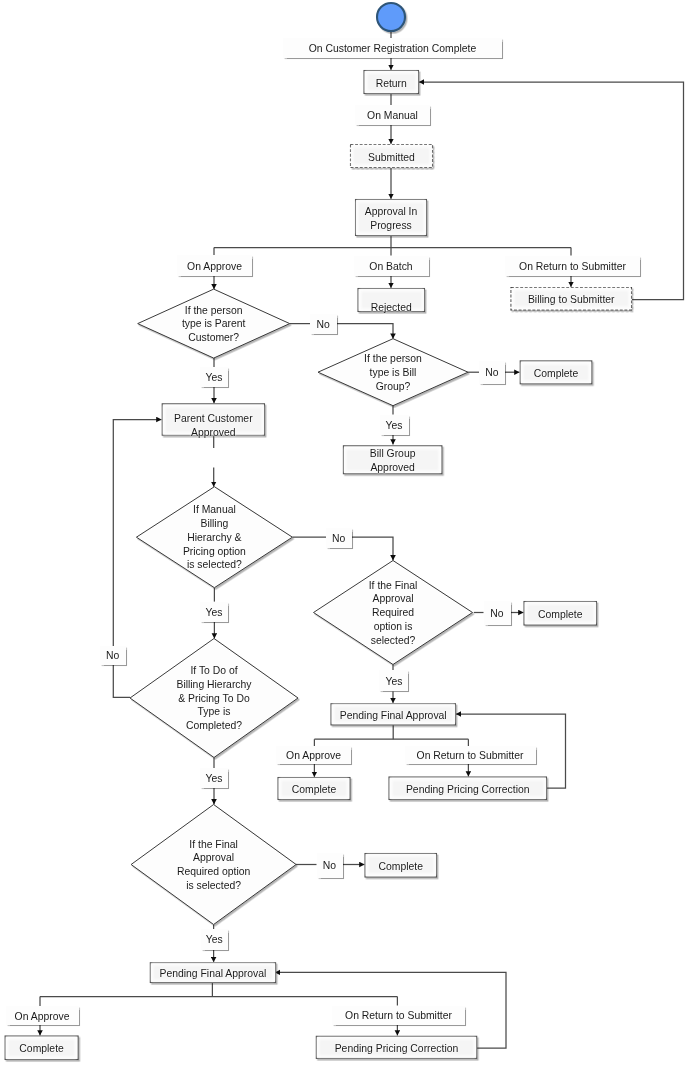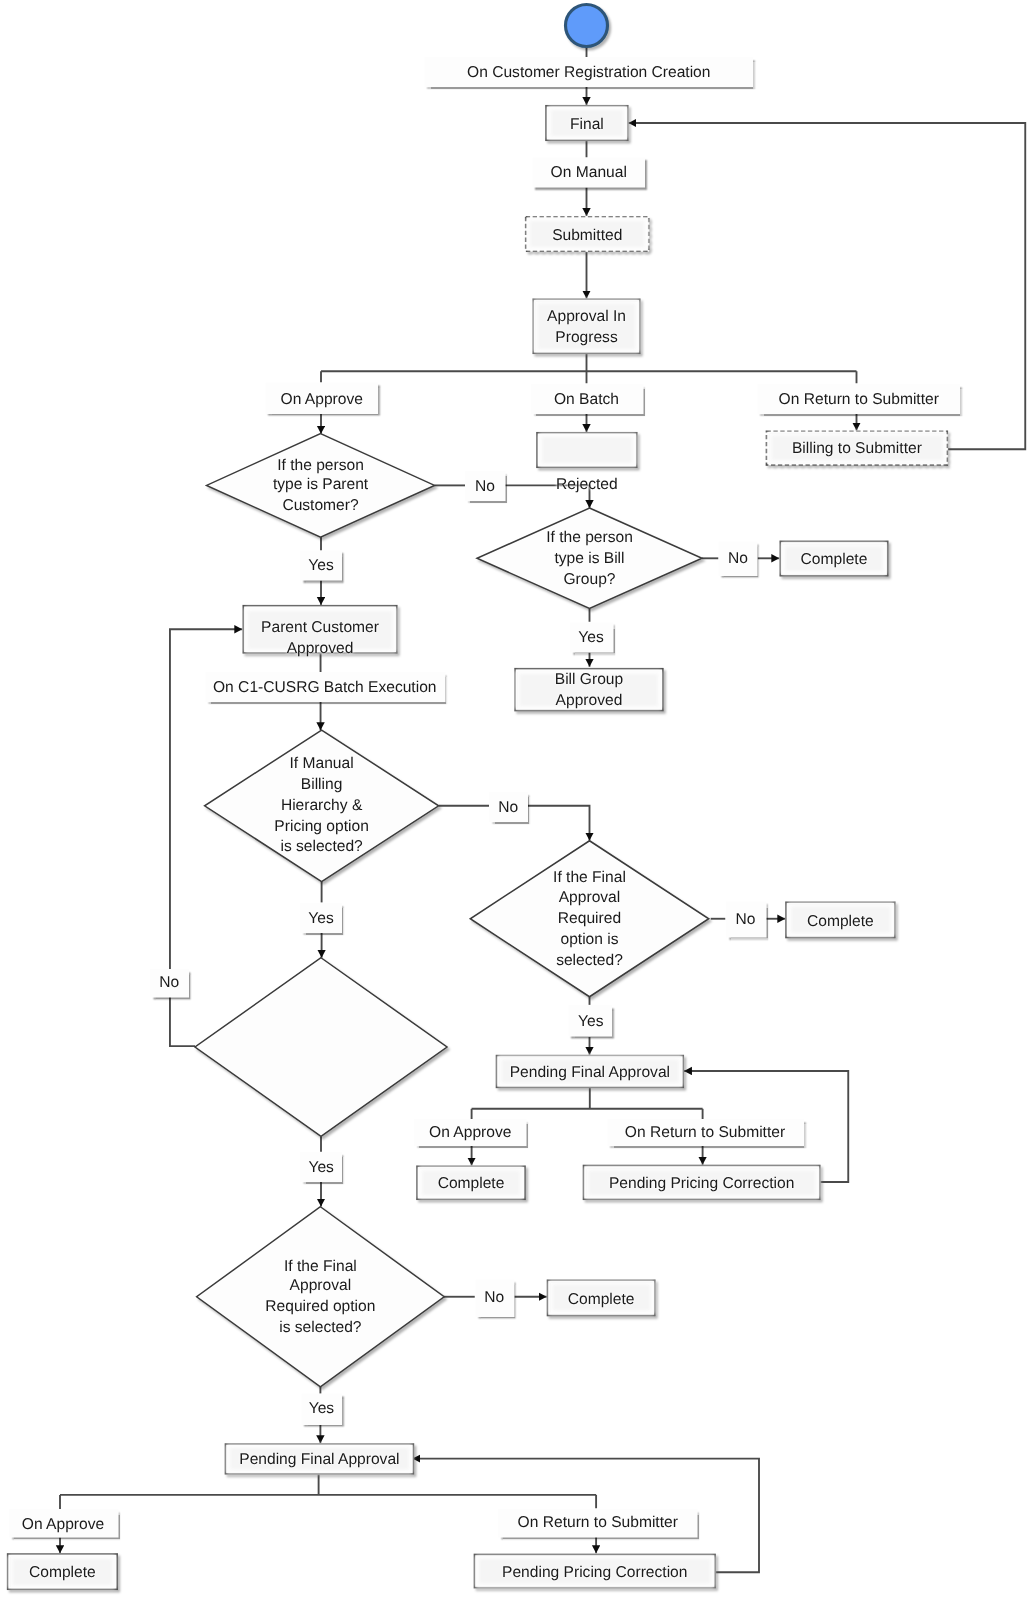--- a/index.html
+++ b/index.html
@@ -188,7 +188,7 @@
     <div class="node" style="left:4.6px;top:1035.5px;width:74px;height:24.5px">Complete</div>
     <div class="nodefill" style="left:318.0px;top:1038.0px;width:157.0px;height:18.700000000000003px"></div>
     <div class="node" style="left:315.8px;top:1035.8px;width:161.4px;height:23.1px">Pending Pricing Correction</div>
-    <div class="label" style="left:283px;top:38px;width:219px;height:20px">On Customer Registration Creation</div>
+    <div class="label" style="left:283px;top:38px;width:219px;height:20px">On Customer Registration Complete</div>
     <div class="label" style="left:355px;top:105px;width:75px;height:20px">On Manual</div>
     <div class="label" style="left:177px;top:255px;width:75px;height:21px">On Approve</div>
     <div class="label" style="left:353.5px;top:255.5px;width:75px;height:20px">On Batch</div>

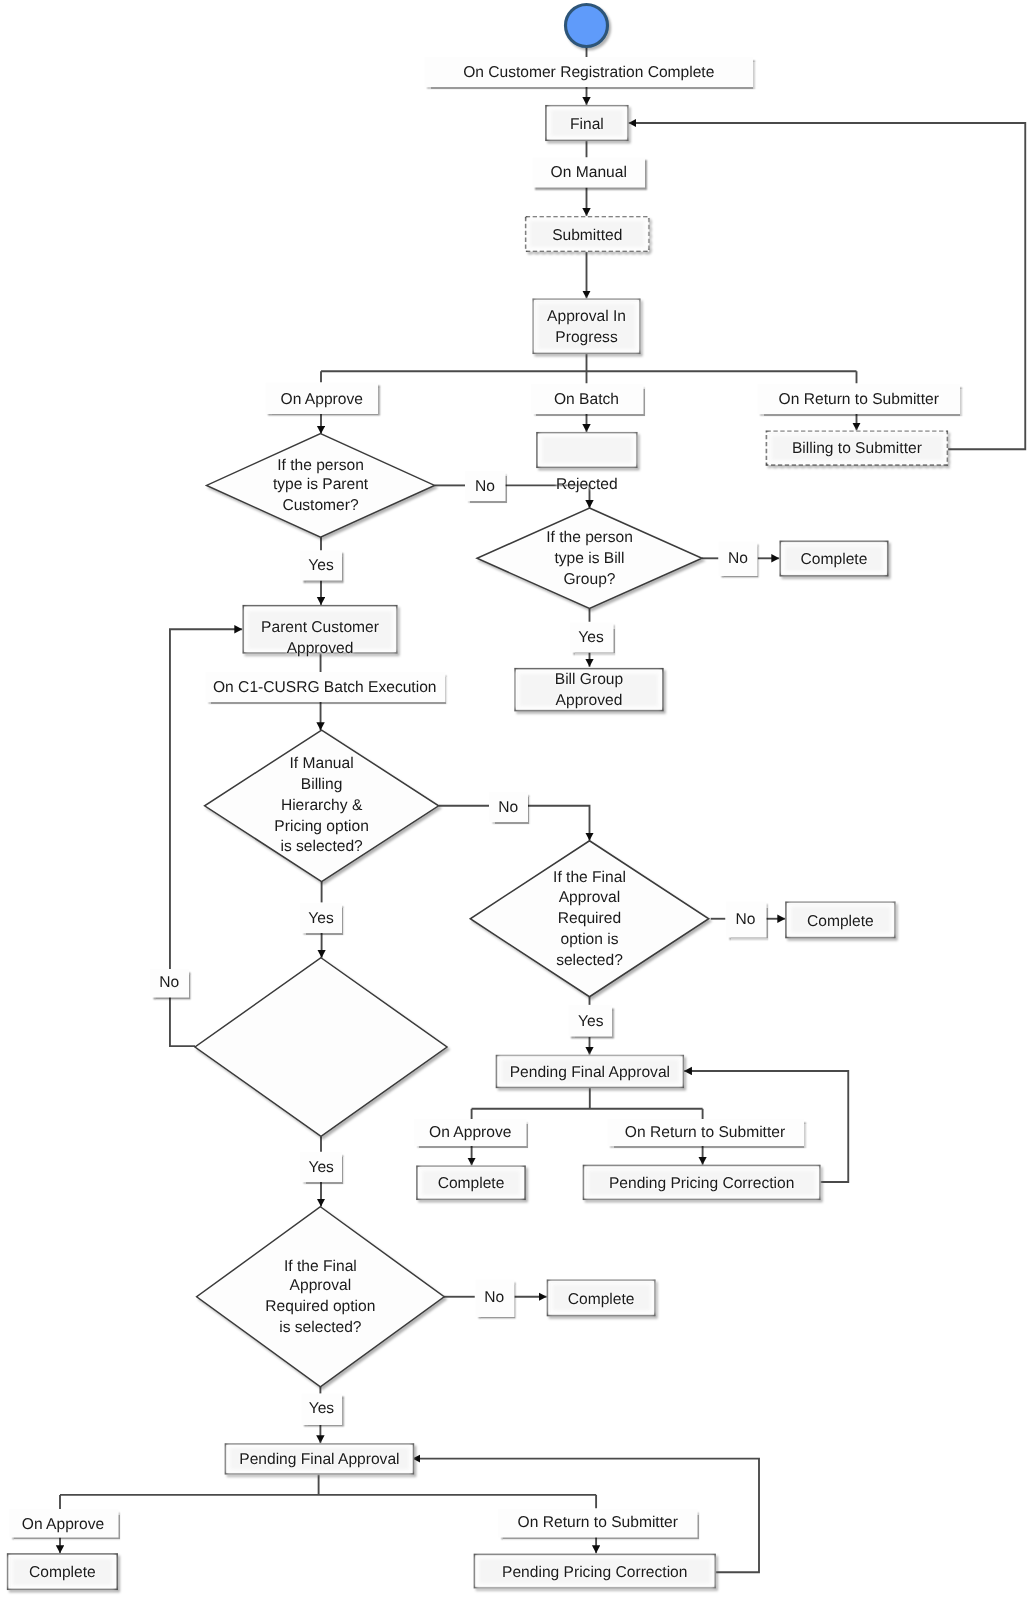--- a/index.html
+++ b/index.html
@@ -154,7 +154,7 @@
 Required option
 is selected?</span></div>
     <div class="nodefill" style="left:365.7px;top:72.2px;width:51.1px;height:19.6px"></div>
-    <div class="node" style="left:363.5px;top:70px;width:55.5px;height:24px">Final</div>
+    <div class="node" style="left:363.5px;top:70px;width:55.5px;height:24px">Return</div>
     <div class="nodefill" style="left:352.2px;top:146.2px;width:78.6px;height:19.6px"></div>
     <div class="node" style="left:350px;top:144px;width:83px;height:24px">Submitted</div>
     <div class="nodefill" style="left:357.2px;top:201.2px;width:67.6px;height:32.6px"></div>

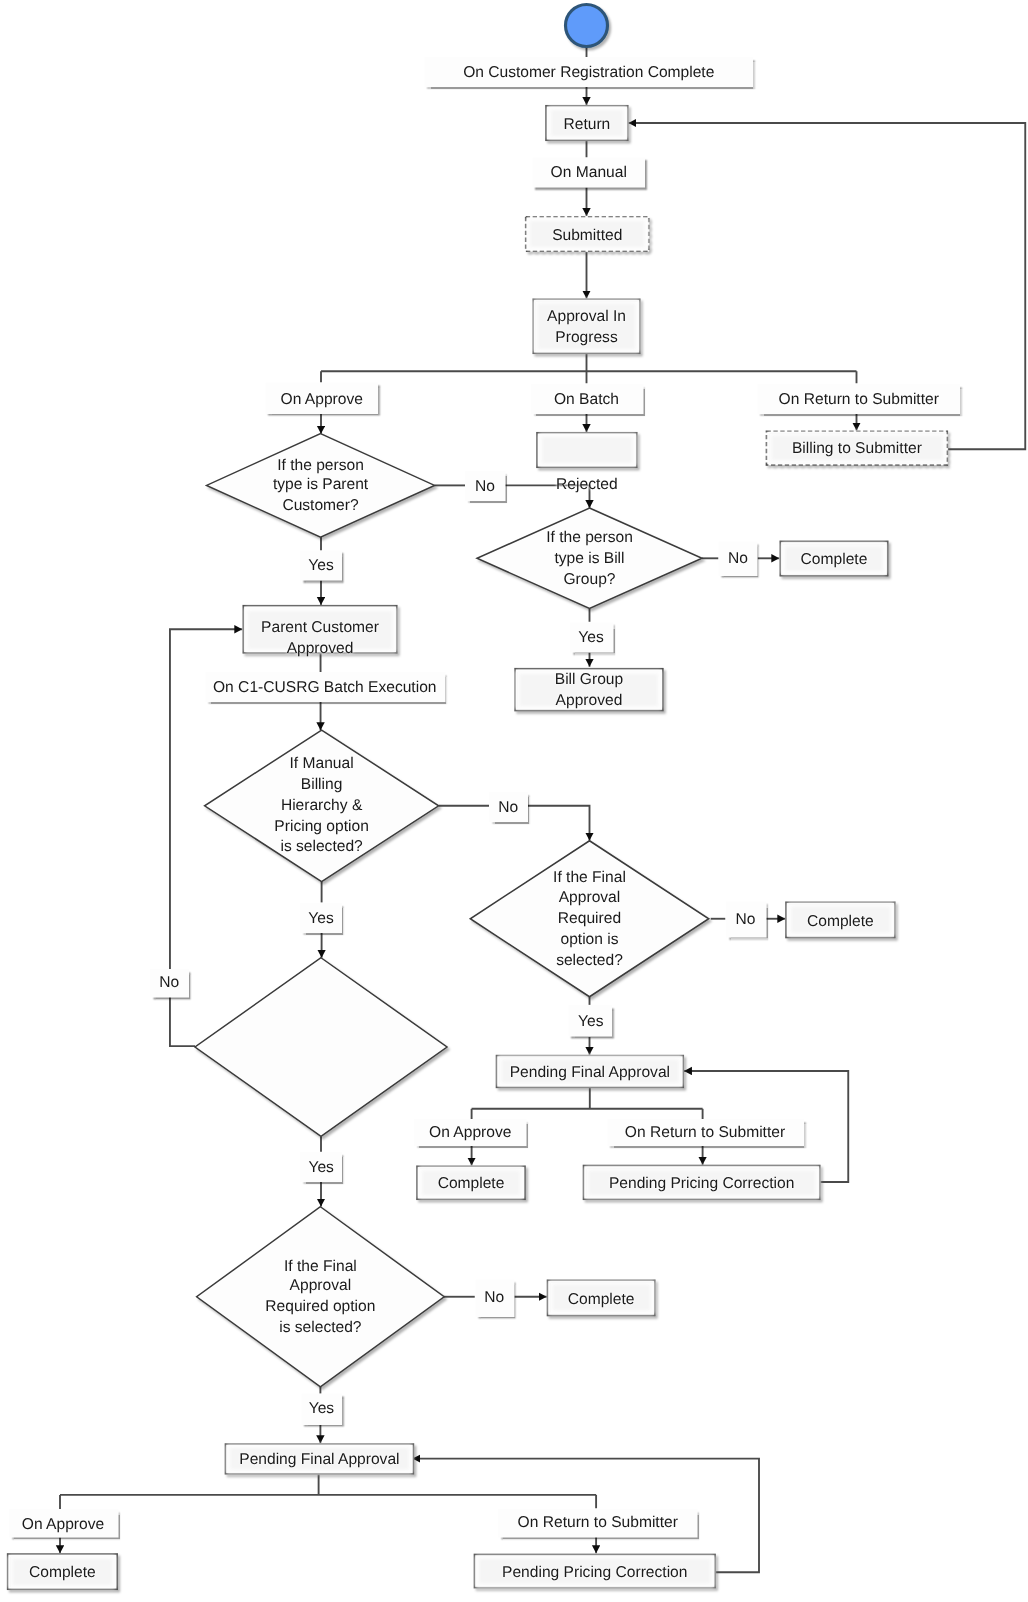--- a/index.html
+++ b/index.html
@@ -161,7 +161,7 @@
     <div class="node" style="left:355px;top:199px;width:72px;height:37px">Approval In
 Progress</div>
     <div class="nodefill" style="left:359.7px;top:290.2px;width:63.1px;height:19.6px"></div>
-    <div class="node" style="left:357.5px;top:304px;width:67.5px;height:36px">Rejected</div>
+    <div class="node" style="left:357.5px;top:288px;width:67.5px;height:36px">Rejected</div>
     <div class="nodefill" style="left:512.7px;top:289.2px;width:117.1px;height:19.1px"></div>
     <div class="node" style="left:510.5px;top:287px;width:121.5px;height:23.5px">Billing to Submitter</div>
     <div class="nodefill" style="left:521.9000000000001px;top:362.59999999999997px;width:68.19999999999999px;height:19.5px"></div>

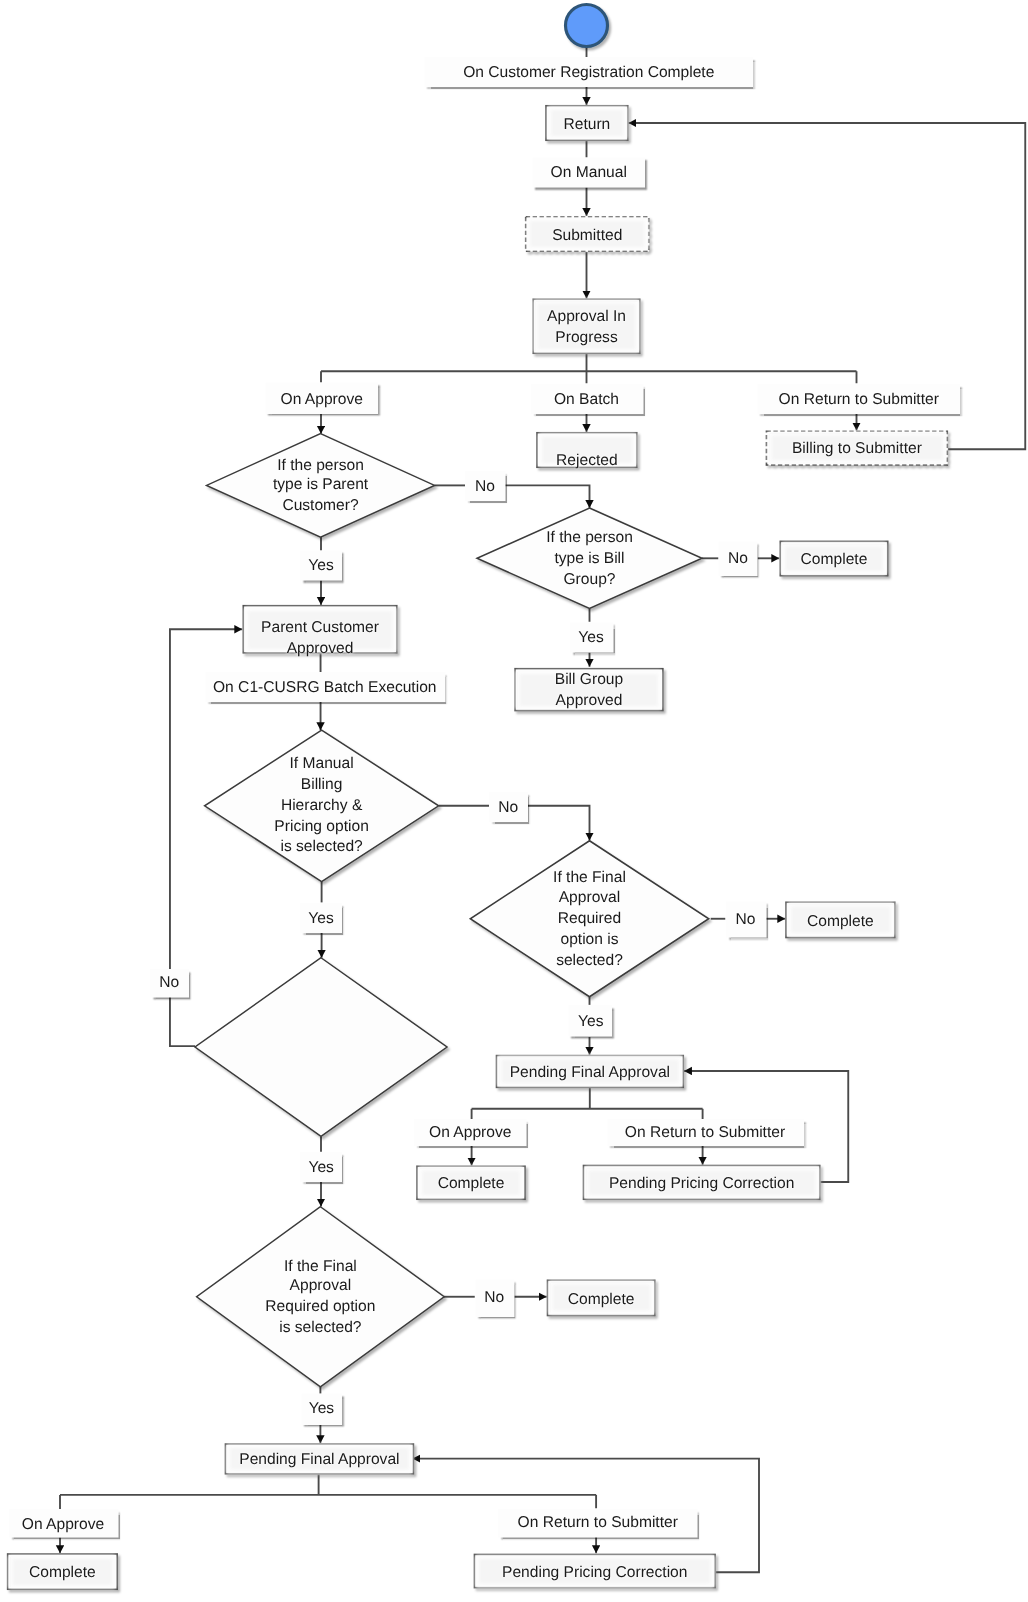--- a/index.html
+++ b/index.html
@@ -197,7 +197,6 @@
     <div class="label" style="left:199.9px;top:367px;width:28.3px;height:20px">Yes</div>
     <div class="label" style="left:479px;top:360.5px;width:26px;height:23px">No</div>
     <div class="label" style="left:379.5px;top:414.5px;width:29px;height:20.5px">Yes</div>
-    <div class="label" style="left:136.5px;top:448px;width:160px;height:19.5px">On C1-CUSRG Batch Execution</div>
     <div class="label" style="left:326px;top:527.5px;width:25.5px;height:20.5px">No</div>
     <div class="label" style="left:199.9px;top:601.6px;width:28.2px;height:20.1px">Yes</div>
     <div class="label" style="left:483.5px;top:601px;width:27px;height:24px">No</div>

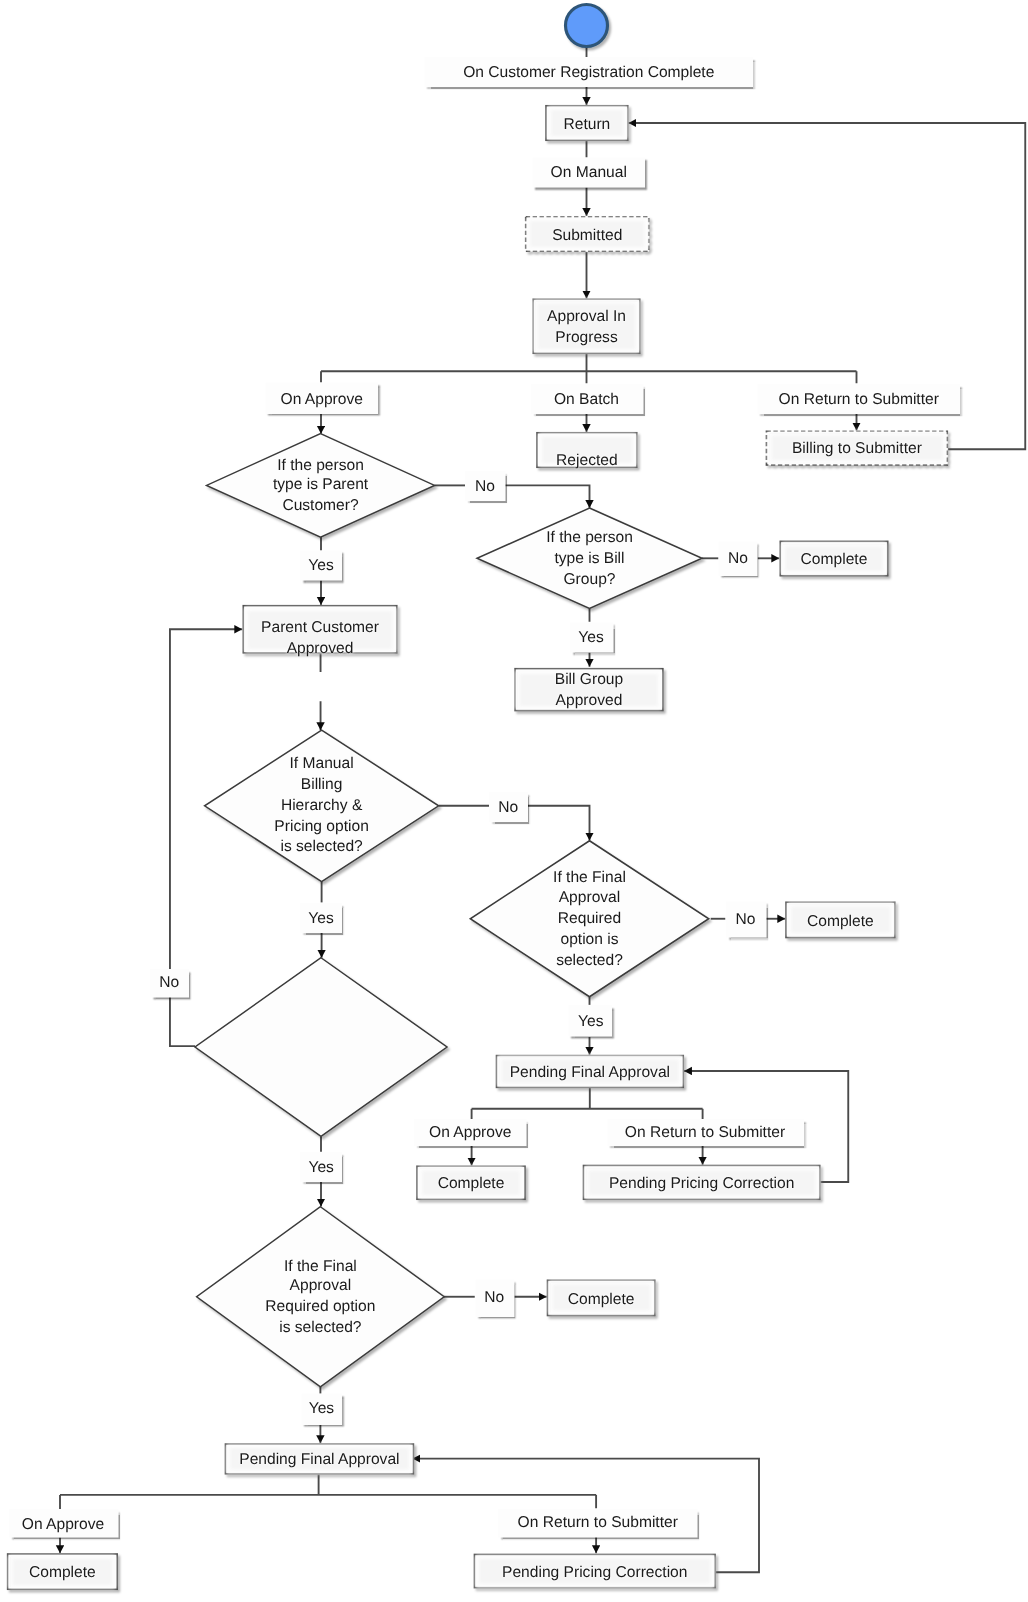--- a/index.html
+++ b/index.html
@@ -149,6 +149,11 @@
 Required
 option is
 selected?</span></div>
+    <div class="dtext" style="left:130.0px;top:639.1px;width:168px;height:119px"><span>If To Do of
+Billing Hierarchy
+&amp; Pricing To Do
+Type is
+Completed?</span></div>
     <div class="dtext" style="left:131.1px;top:805.1px;width:165px;height:120px"><span>If the Final
 Approval
 Required option

